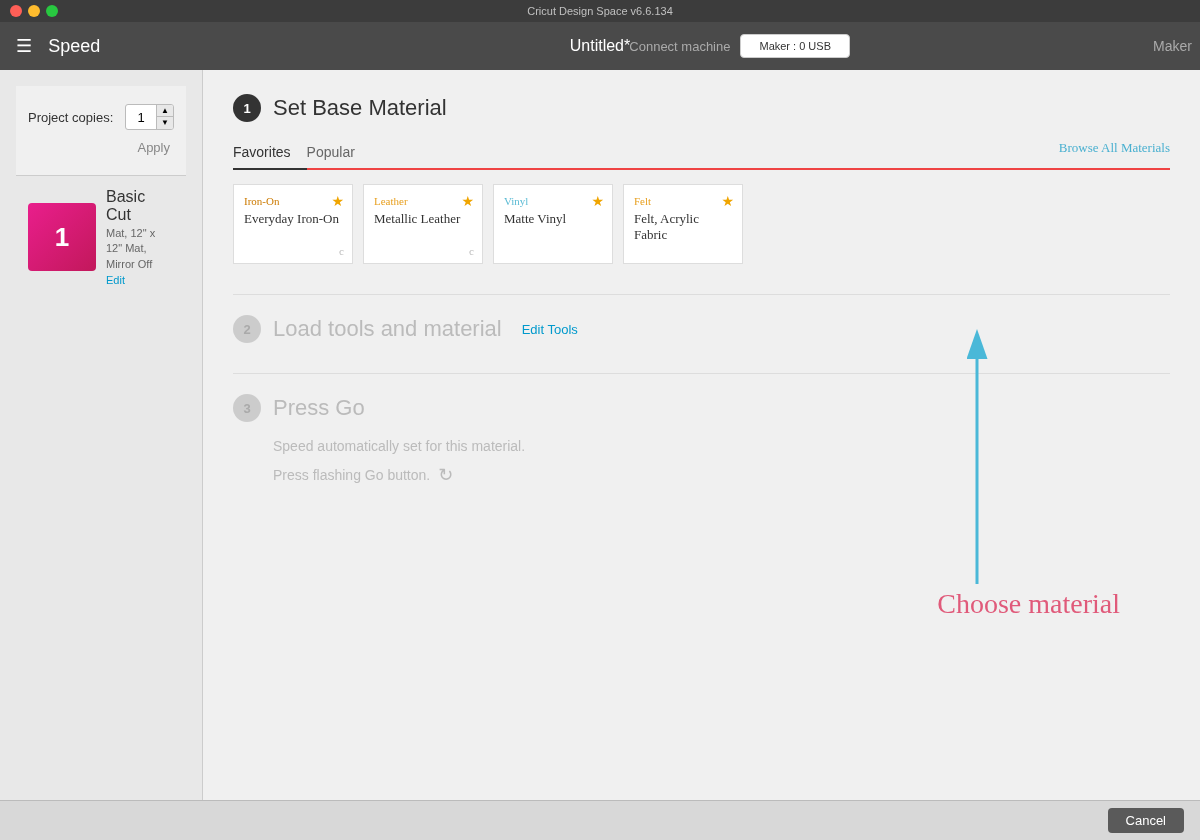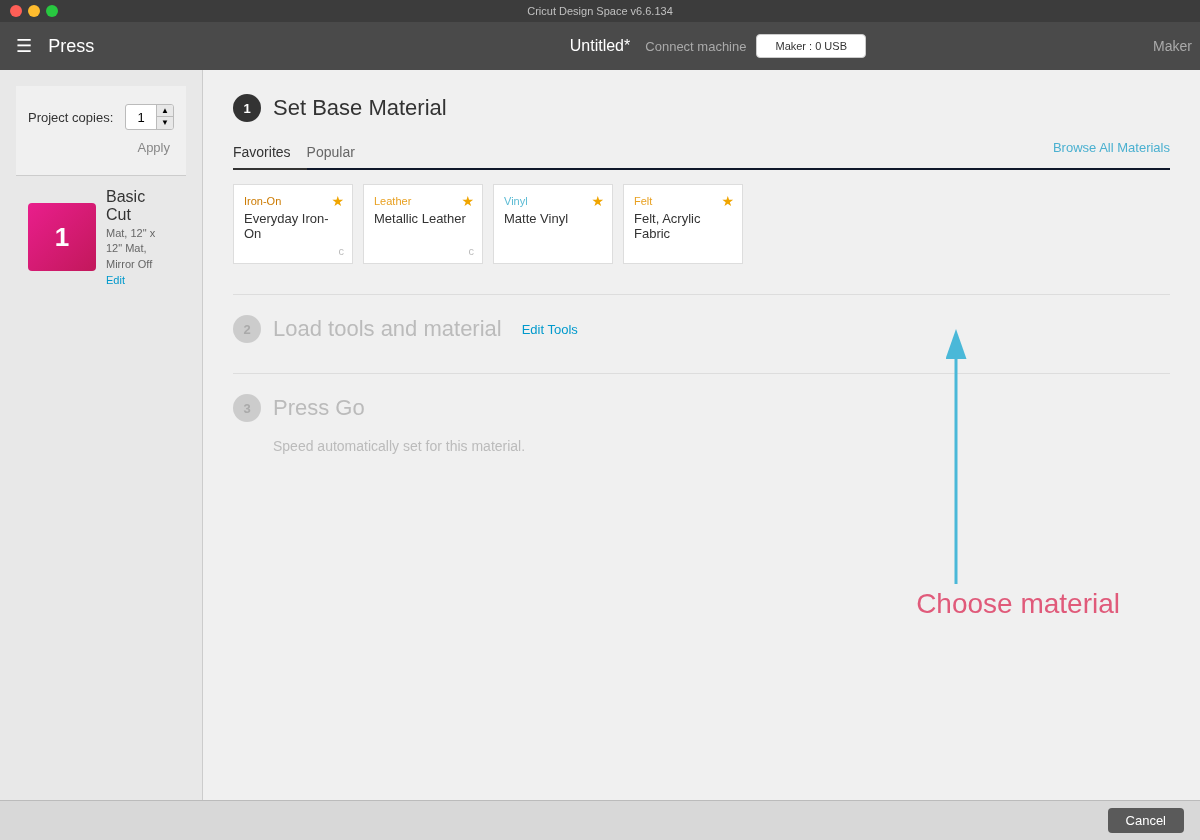--- a/index.html
+++ b/index.html
@@ -394,7 +394,7 @@
 
 <div class="menu-bar">
   <span class="hamburger-icon">☰</span>
-  <span class="menu-make">Press</span>
+  <span class="menu-make">Speed</span>
 
   <div style="position:absolute; left:50%; transform:translateX(-50%); display:flex; align-items:center; gap:16px;">
     <span style="color:#fff; font-size:16px;">Untitled*</span>

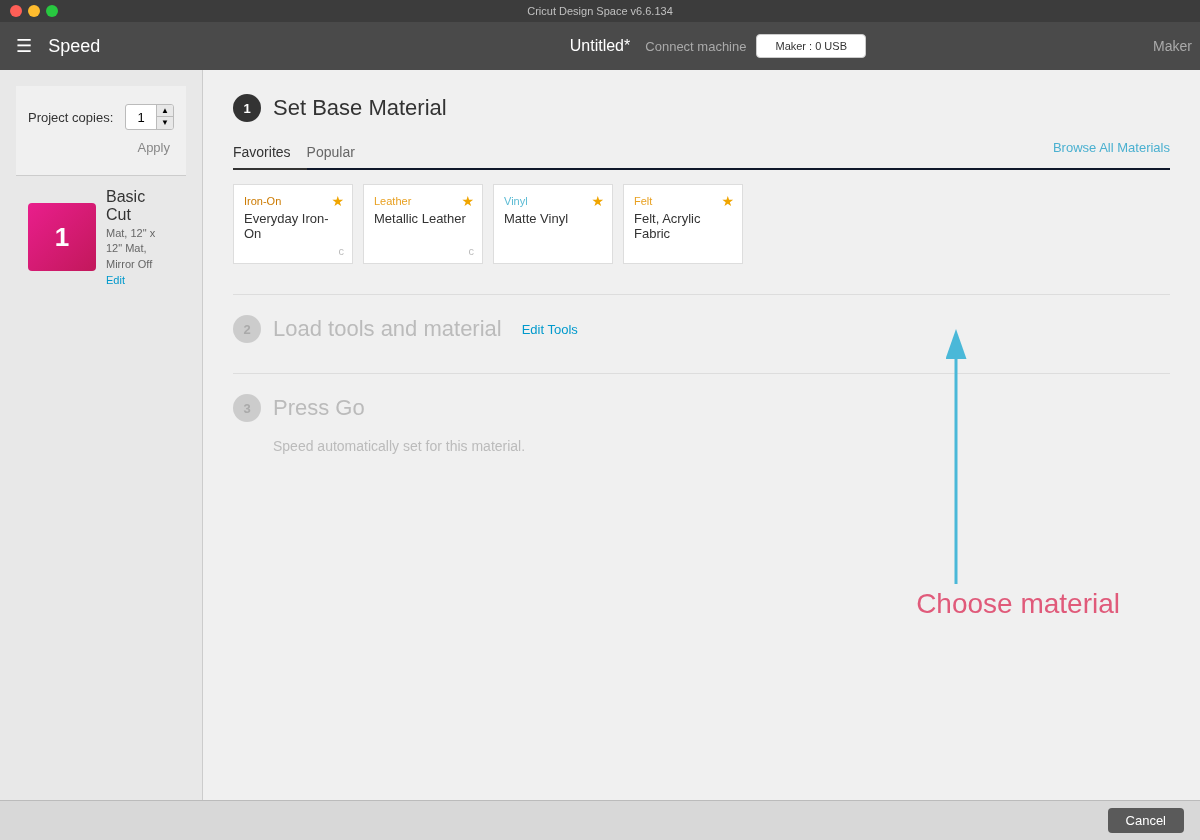--- a/index.html
+++ b/index.html
@@ -400,7 +400,7 @@
     <span style="color:#fff; font-size:16px;">Untitled*</span>
   </div>
 
-  <div style="position:absolute; right:334px; display:flex; align-items:center; gap:10px;">
+  <div style="position:absolute; right:350px; display:flex; align-items:center; gap:10px;">
     <span style="color:#aaa; font-size:13px;">Connect machine</span>
     <button style="background:#fff; border:1px solid #ccc; border-radius:4px; padding:5px 18px; font-size:11px; color:#333; cursor:pointer;">Maker : 0 USB</button>
   </div>

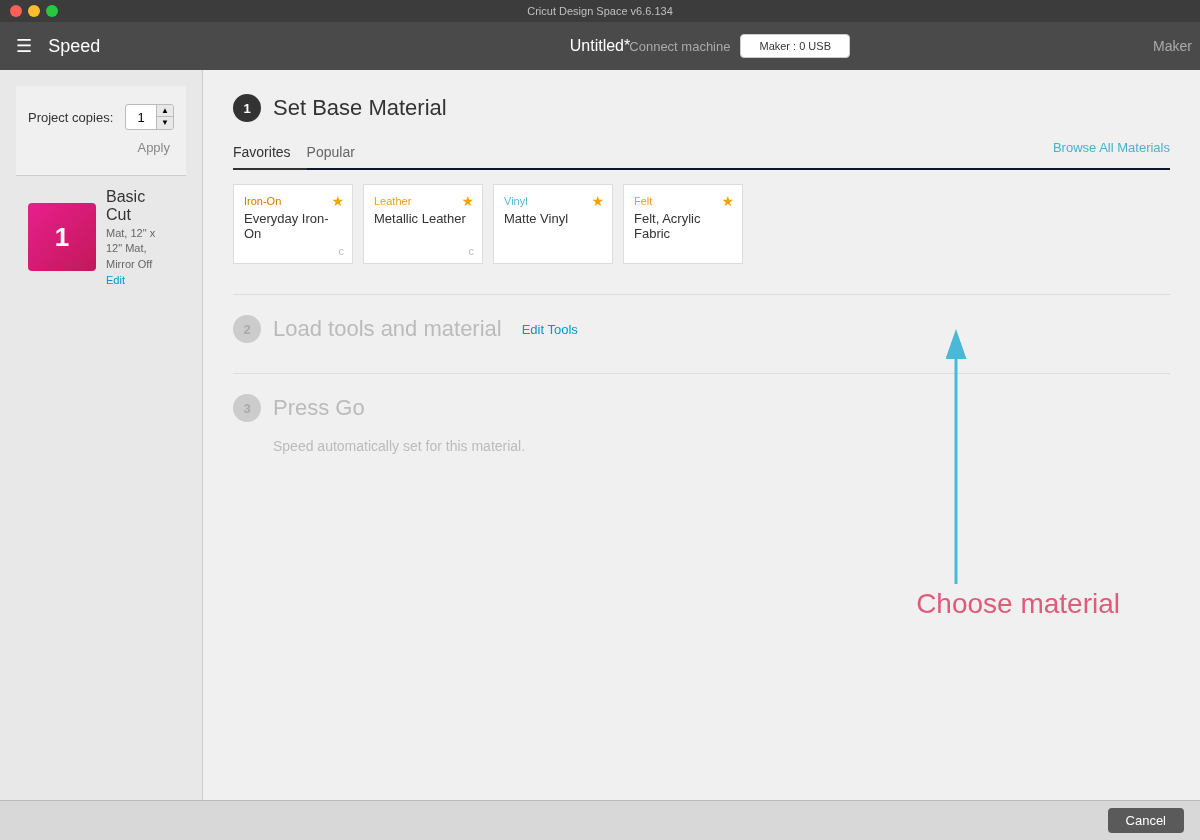--- a/index.html
+++ b/index.html
@@ -252,7 +252,7 @@
     .tabs-row {
       display: flex;
       gap: 0;
-      border-bottom: 2px solid #0f172a;
+      border-bottom: 2px solid #ef4444;
       margin-bottom: 14px;
     }
     .tab {

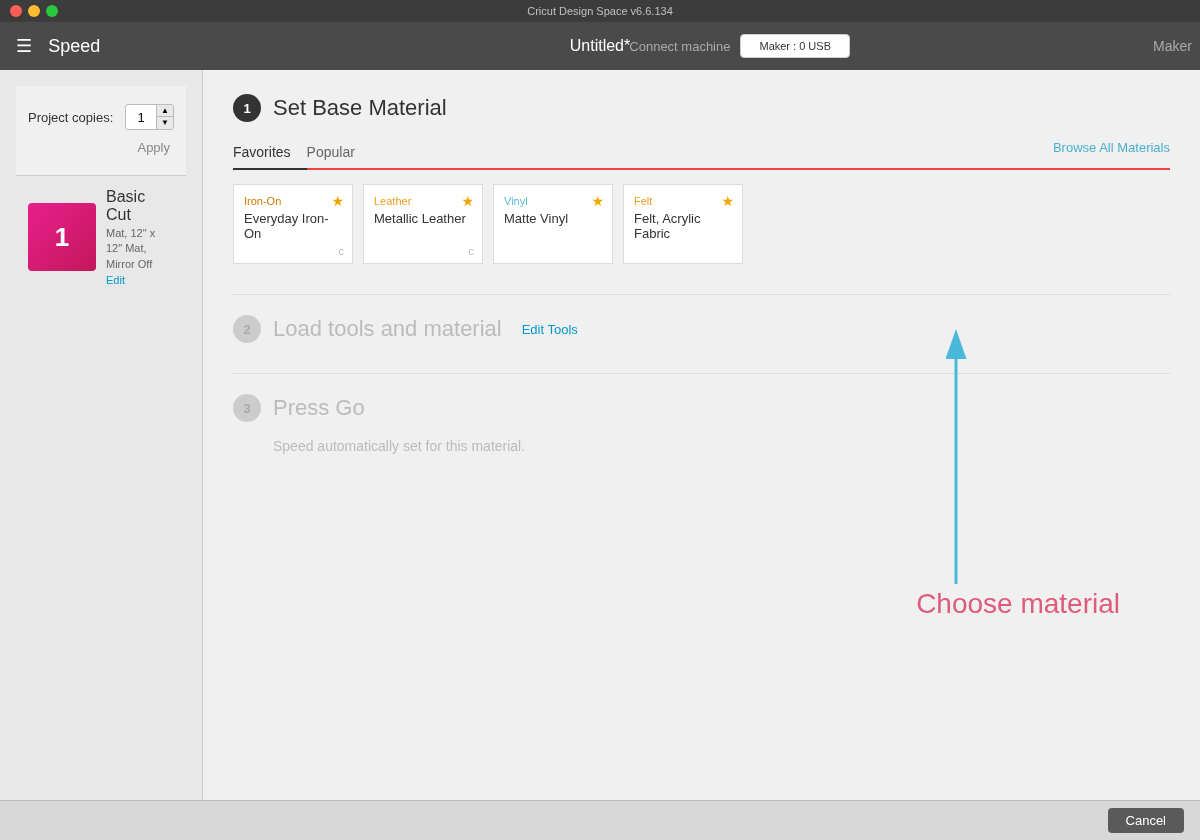--- a/index.html
+++ b/index.html
@@ -452,7 +452,7 @@
         <div class="tab">Popular</div>
       </div>
 
-      <div style="position:relative;">
+      <div style="position:relative;font-family:Liberation Serif, serif;">
         <a class="browse-all-link">Browse All Materials</a>
         <div class="material-cards">
 

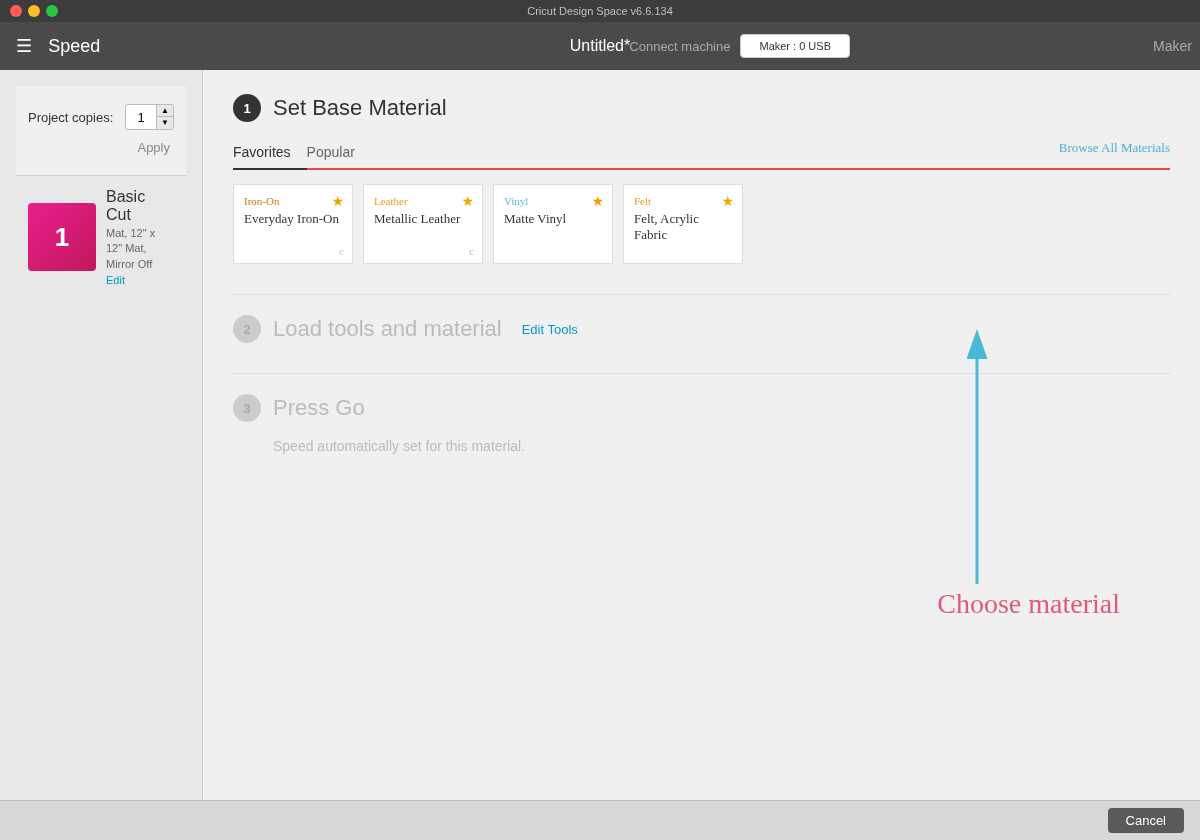--- a/index.html
+++ b/index.html
@@ -515,6 +515,10 @@
         <span class="step-title-inactive">Press Go</span>
       </div>
       <div class="press-go-text">Speed automatically set for this material.</div>
+      <div class="press-go-row">
+        <span style="font-size:14px; color:#bbb;">Press flashing Go button.</span>
+        <span class="go-icon">↻</span>
+      </div>
     </div>
 
   </div>

